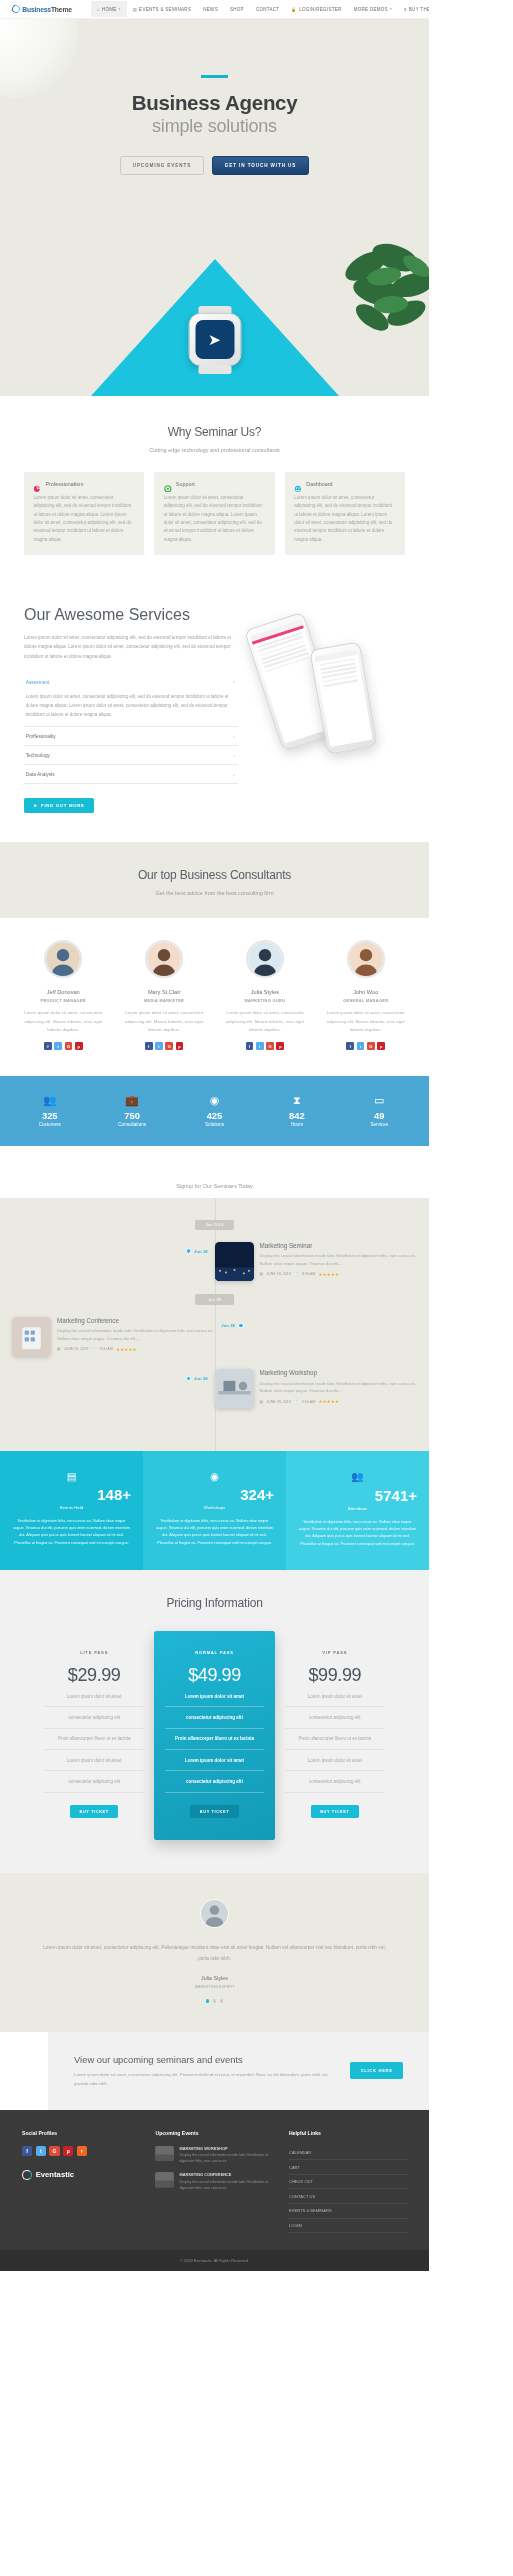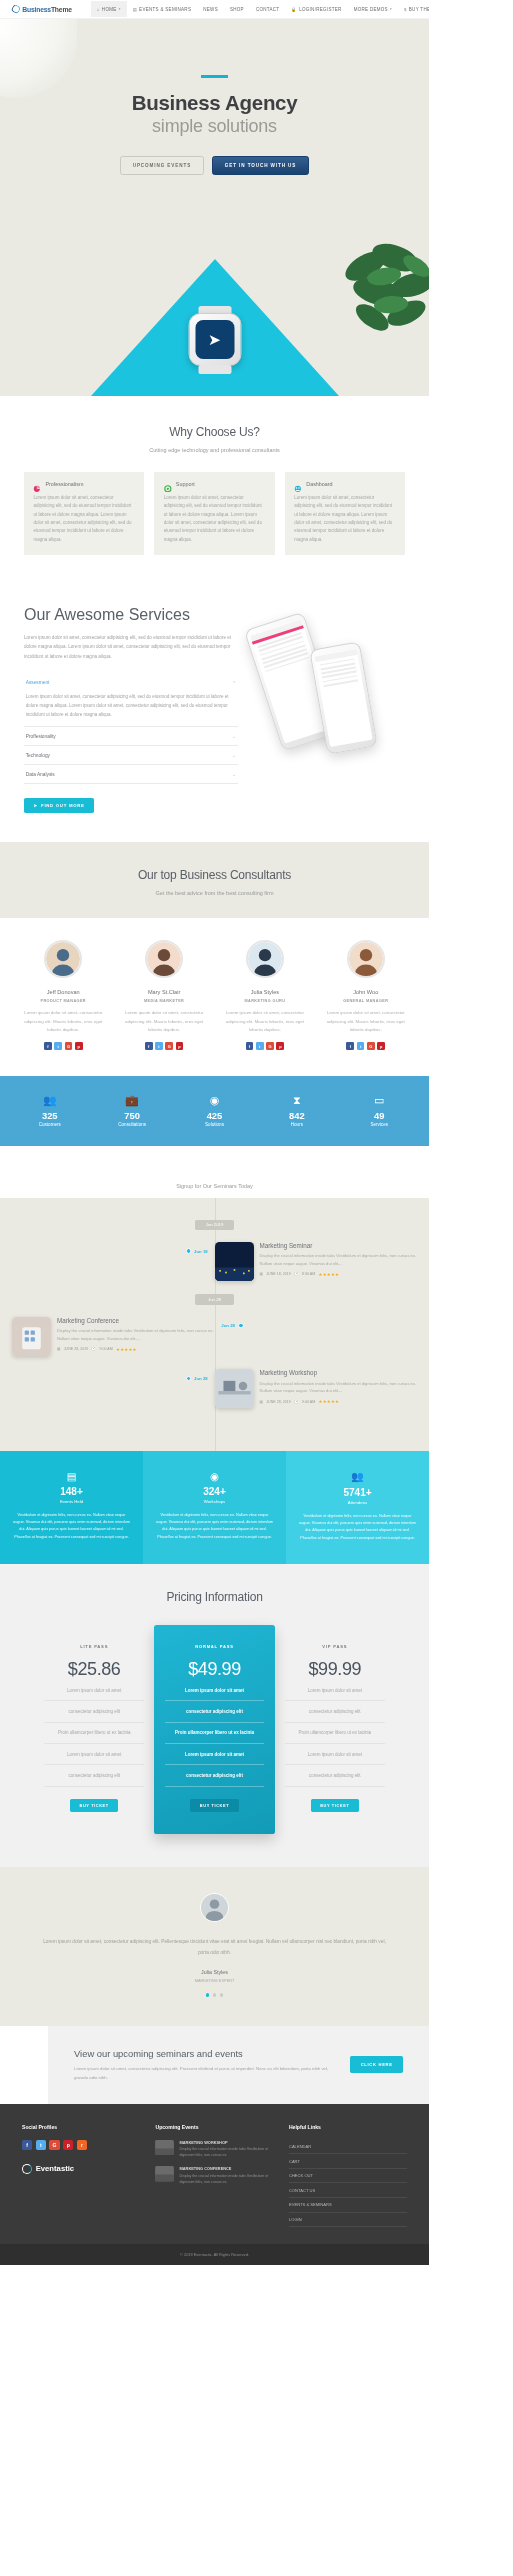--- a/index.html
+++ b/index.html
@@ -323,7 +323,7 @@
   </div>
 
   <div class="sec">
-    <div class="sec-title">Why Choose Us?</div>
+    <div class="sec-title">Why Seminar Us?</div>
     <div class="sec-sub">Cutting edge technology and professional consultants</div>
     <div class="why-cards" id="why-cards">
         <div class="why-card">

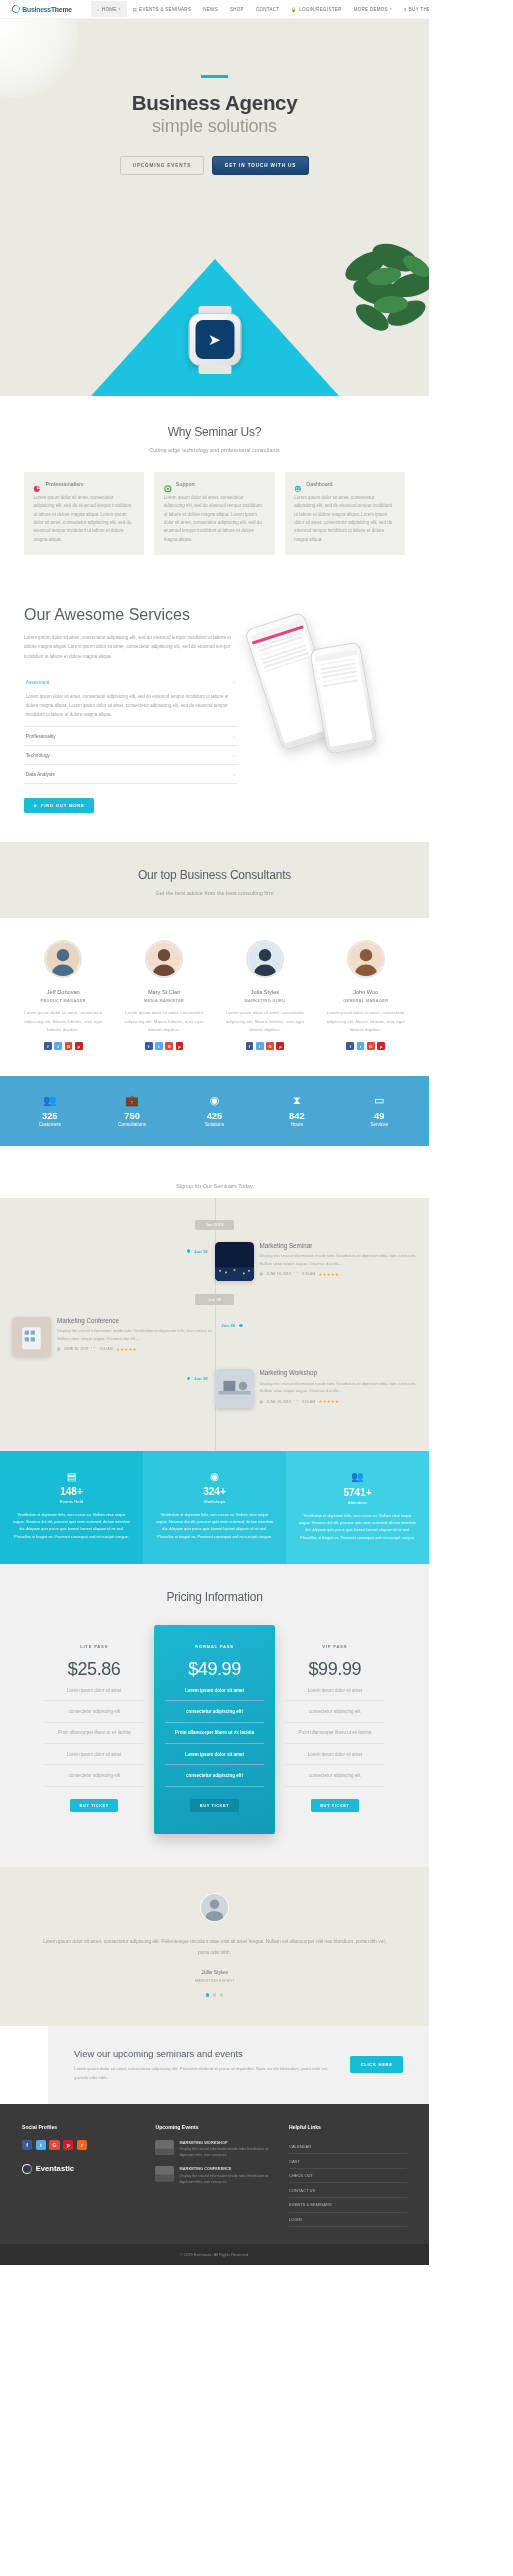--- a/index.html
+++ b/index.html
@@ -182,7 +182,7 @@
   .bands { display:flex; }
   .band { flex:1; padding: 19px 12px 22px; text-align:center; color:#fff; }
   .band-ico { font-size: 10.3px; }
-  .band-n { font-size: 10px; font-weight:bold; margin-top: 4.3px; }
+  .band-n { font-size: 15px; font-weight:bold; margin-top: 4.3px; text-align: right; }
   .band-l { font-size: 4.3px; margin-top: 1.7px; }
   .band-p { font-size: 3.8px; line-height: 1.95; margin-top: 7.7px; opacity: .95; }
 

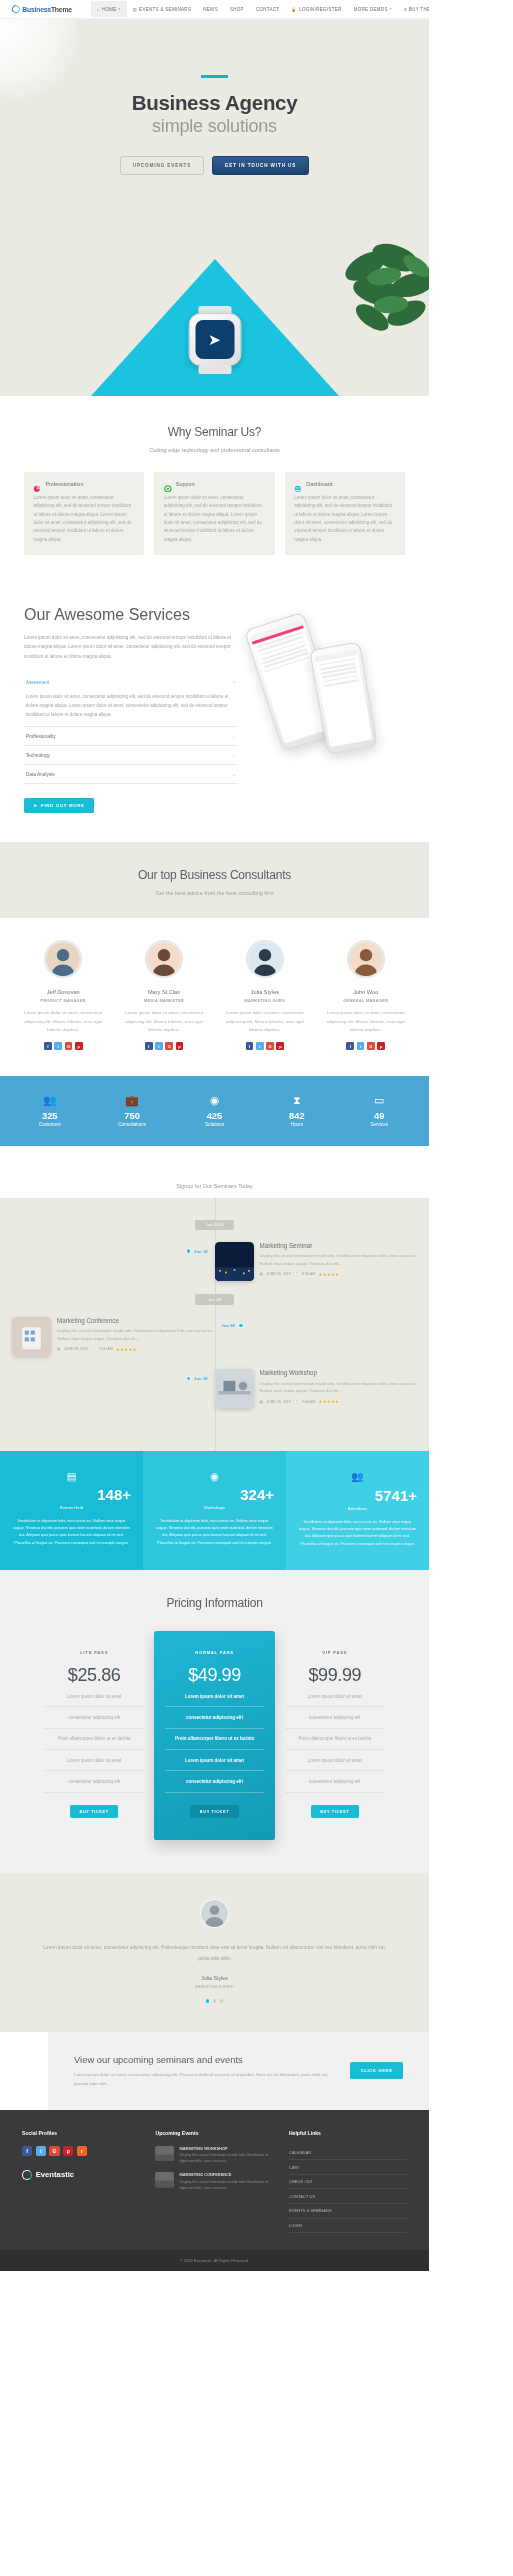--- a/index.html
+++ b/index.html
@@ -650,7 +650,7 @@
     <div class="price-grid" id="pricing">
         <div class="pcard">
     <div class="p-name">LITE PASS</div>
-    <div class="p-amt">$25.86</div>
+    <div class="p-amt">$29.99</div>
     <div class="p-feat">Lorem ipsum dolor sit amet</div><div class="p-feat">consectetur adipiscing elit</div><div class="p-feat">Proin ullamcorper libero ut ex lacinia</div><div class="p-feat">Lorem ipsum dolor sit amet</div><div class="p-feat">consectetur adipiscing elit</div>
     <span class="p-btn">BUY TICKET</span>
   </div>

